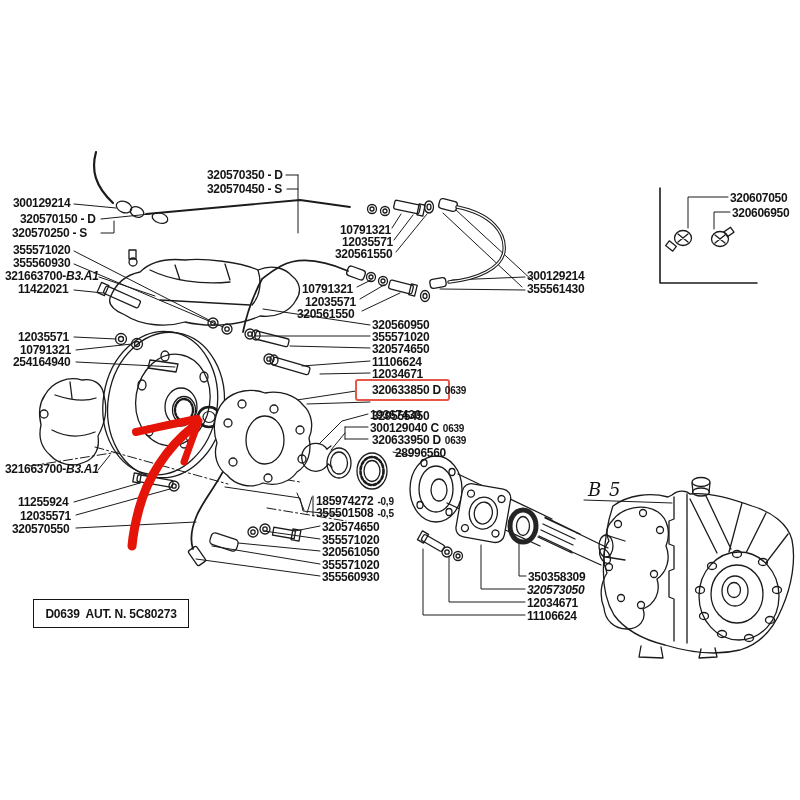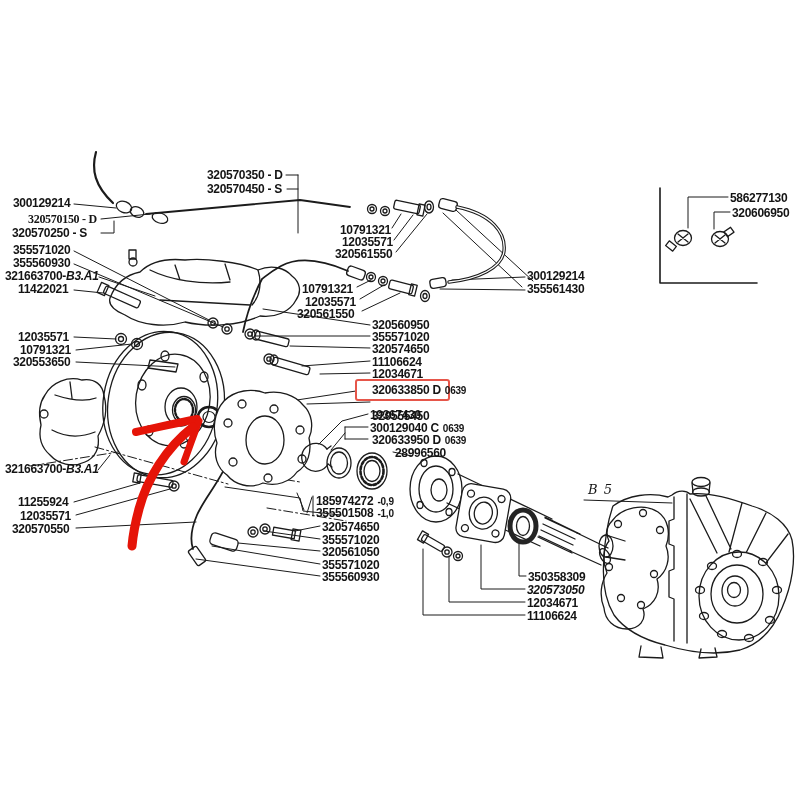--- a/index.html
+++ b/index.html
@@ -330,7 +330,7 @@
       <div class="lbl" style="left: 527px; top: 597px;"><span>12034671</span></div>
       <div class="lbl" style="left: 527px; top: 610px;"><span>11106624</span></div>
       <div class="lbl italic-serif" style="left: 588px; top: 484px;"><span>B 5</span></div>
-      <div class="lbl" style="left: 730px; top: 192px;"><span>586277130</span></div>
+      <div class="lbl" style="left: 730px; top: 192px;"><span>320607050</span></div>
       <div class="lbl" style="left: 732px; top: 207px;"><span>320606950</span></div>
     </div>
 

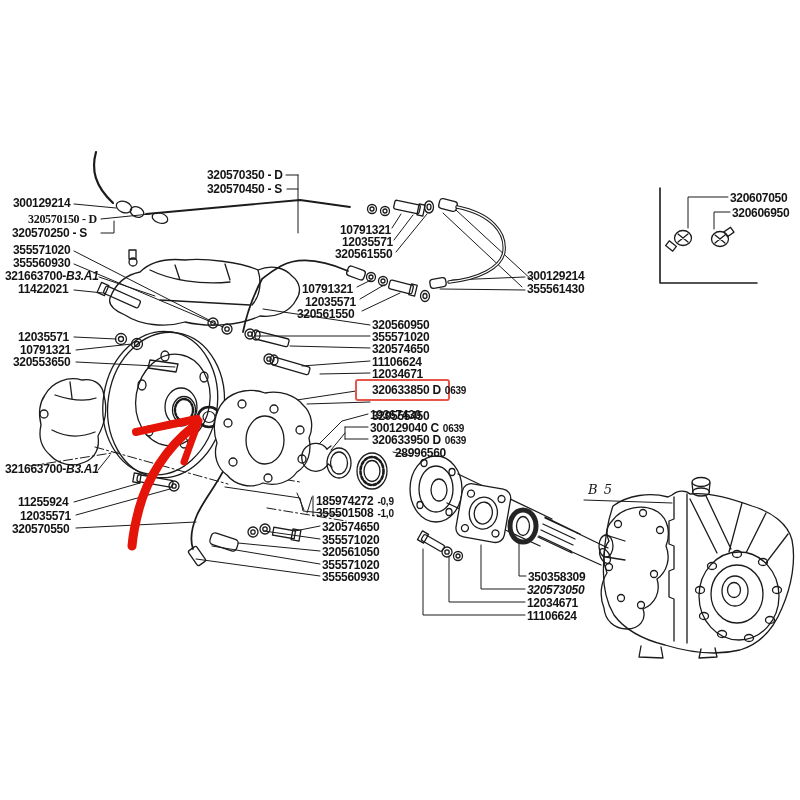--- a/index.html
+++ b/index.html
@@ -284,7 +284,7 @@
 
 <div id="labels">
       <div class="lbl" style="left: 13px; top: 197px;"><span>300129214</span></div>
-      <div class="lbl" style="left: 28px; top: 213px; font-family: Liberation Serif, serif;"><span>320570150 - D</span></div>
+      <div class="lbl" style="left: 20px; top: 213px;"><span>320570150 - D</span></div>
       <div class="lbl" style="left: 12px; top: 227px;"><span>320570250 - S</span></div>
       <div class="lbl" style="left: 13px; top: 244px;"><span>355571020</span></div>
       <div class="lbl" style="left: 13px; top: 257px;"><span>355560930</span></div>

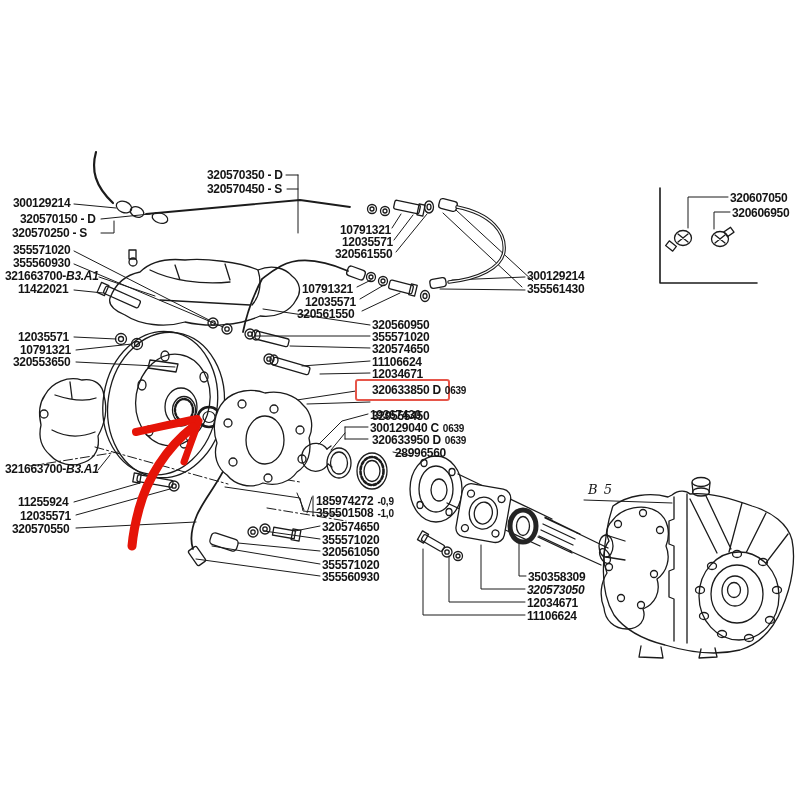--- a/index.html
+++ b/index.html
@@ -313,7 +313,7 @@
       <div class="lbl" style="left: 395px; top: 447px;"><span>28996560</span></div>
       <div class="lbl" style="left: 18px; top: 331px;"><span>12035571</span></div>
       <div class="lbl" style="left: 20px; top: 344px;"><span>10791321</span></div>
-      <div class="lbl" style="left: 13px; top: 356px;"><span>320553650</span></div>
+      <div class="lbl" style="left: 13px; top: 356px;"><span>254164940</span></div>
       <div class="lbl" style="left: 5px; top: 463px;"><span>321663700-</span><span class="sfx-italic">B3.A1</span></div>
       <div class="lbl" style="left: 18px; top: 496px;"><span>11255924</span></div>
       <div class="lbl" style="left: 20px; top: 510px;"><span>12035571</span></div>

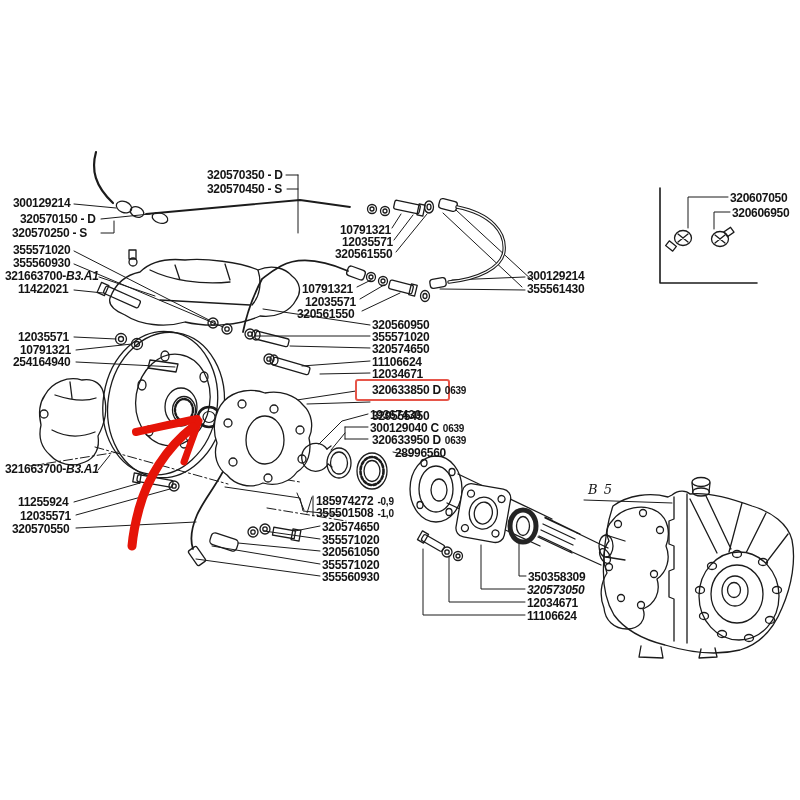--- a/index.html
+++ b/index.html
@@ -12,7 +12,7 @@
   .lbl .sfx-small{font-size:10px;font-weight:700;margin-left:4px;letter-spacing:-0.2px;}
   .lbl .sfx-italic{font-style:italic;font-weight:700;}
   .lbl.italic-serif{font-family:"DejaVu Serif",serif;font-style:italic;font-weight:400;
-       font-size:13px;letter-spacing:1px;}
+       font-size:18px;letter-spacing:1px;}
   #footer-box{position:absolute;left:33px;top:599px;width:154px;height:27px;
        border:1.6px solid #141414;display:flex;align-items:center;justify-content:center;
        font-size:12px;font-weight:700;color:#141414;letter-spacing:-0.2px;white-space:pre;}

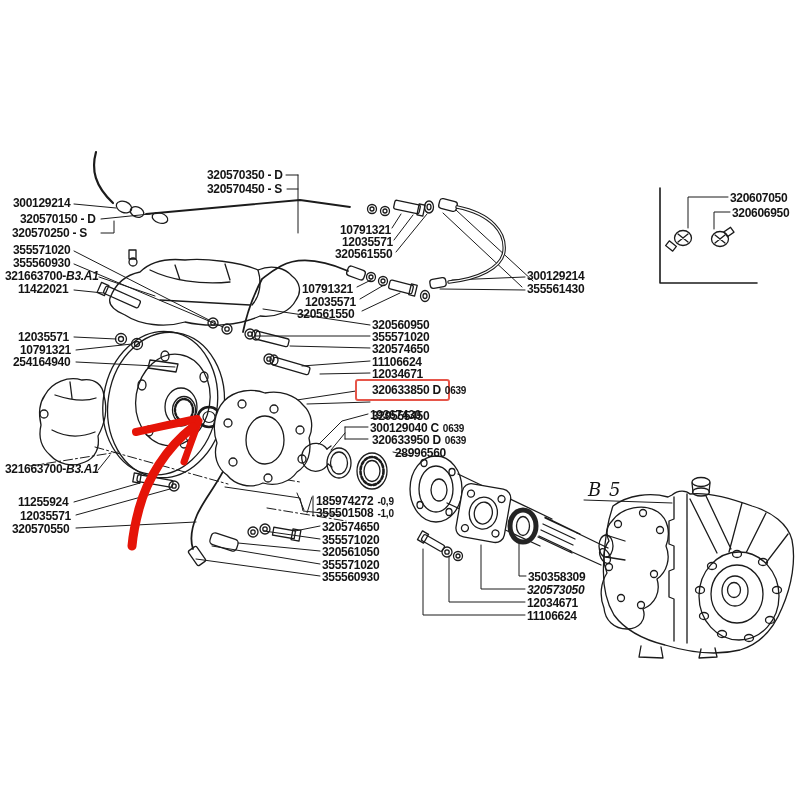--- a/index.html
+++ b/index.html
@@ -319,7 +319,7 @@
       <div class="lbl" style="left: 20px; top: 510px;"><span>12035571</span></div>
       <div class="lbl" style="left: 12px; top: 523px;"><span>320570550</span></div>
       <div class="lbl" style="left: 316px; top: 495px;"><span>185974272</span><span class="sfx-small">-0,9</span></div>
-      <div class="lbl" style="left: 316px; top: 507px;"><span>355501508</span><span class="sfx-small">-1,0</span></div>
+      <div class="lbl" style="left: 316px; top: 507px;"><span>355501508</span><span class="sfx-small">-0,5</span></div>
       <div class="lbl" style="left: 322px; top: 521px;"><span>320574650</span></div>
       <div class="lbl" style="left: 322px; top: 534px;"><span>355571020</span></div>
       <div class="lbl" style="left: 322px; top: 546px;"><span>320561050</span></div>

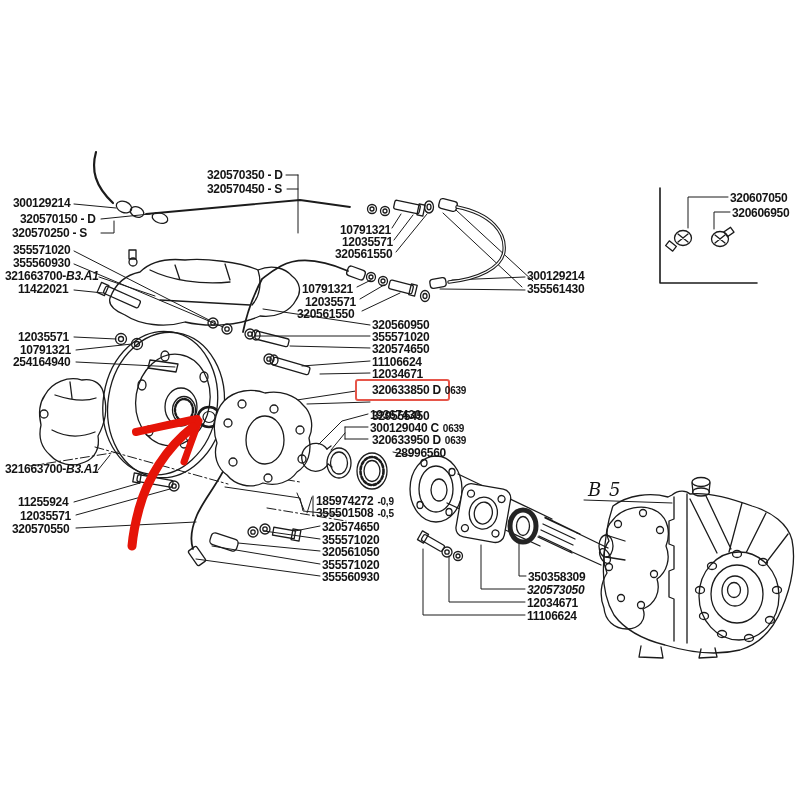--- a/index.html
+++ b/index.html
@@ -334,6 +334,7 @@
       <div class="lbl" style="left: 732px; top: 207px;"><span>320606950</span></div>
     </div>
 
+<div id="footer-box">D0639  AUT. N. 5C80273</div>
 
 </div>
 

